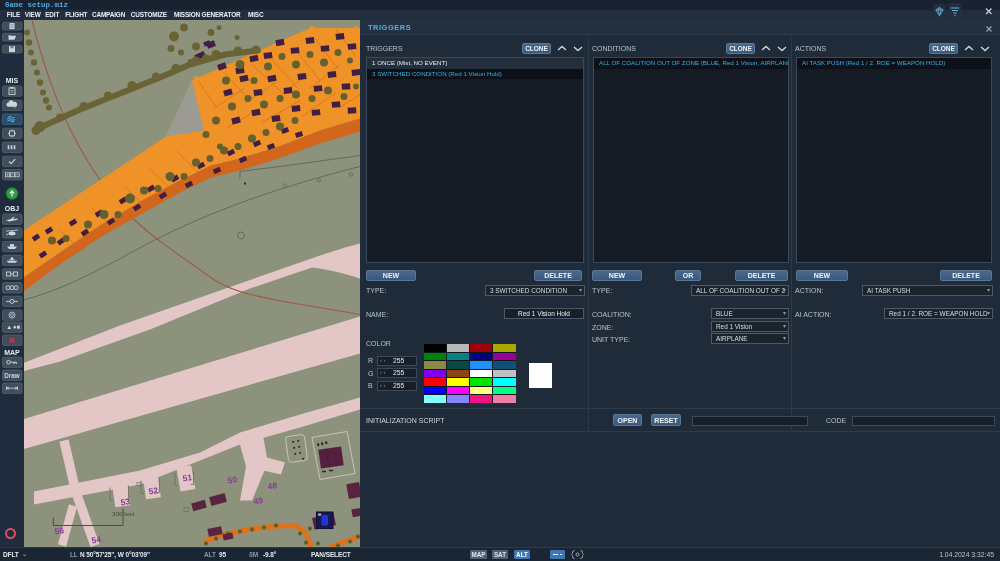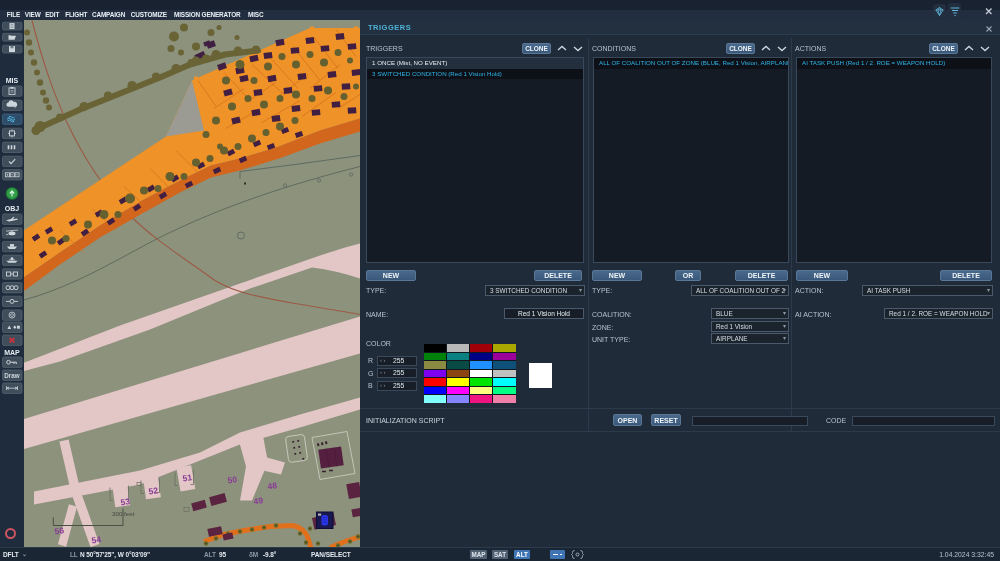--- a/index.html
+++ b/index.html
@@ -13,6 +13,7 @@
 </style></head><body>
 <div id="app">
 <div class="abs" style="left:0;top:0;width:1000px;height:10px;background:#182230"></div>
+    <div class="abs" style="left:5px;top:0px;width:300px;height:10px;color:#4fa8dd;font-family:'Liberation Mono',monospace;font-size:7.5px;font-weight:bold;line-height:10px">Game setup.miz</div>
     <div class="abs" style="left:933px;top:3.5px;width:13px;height:14px;background:#232f3e;border-radius:3px;z-index:6"></div>
     <div class="abs" style="left:948px;top:3px;width:13px;height:15px;background:#232f3e;border-radius:3px;z-index:6"></div>
     <svg class="abs" style="left:933px;top:3px;z-index:7" width="30" height="16" viewBox="0 0 30 16">

